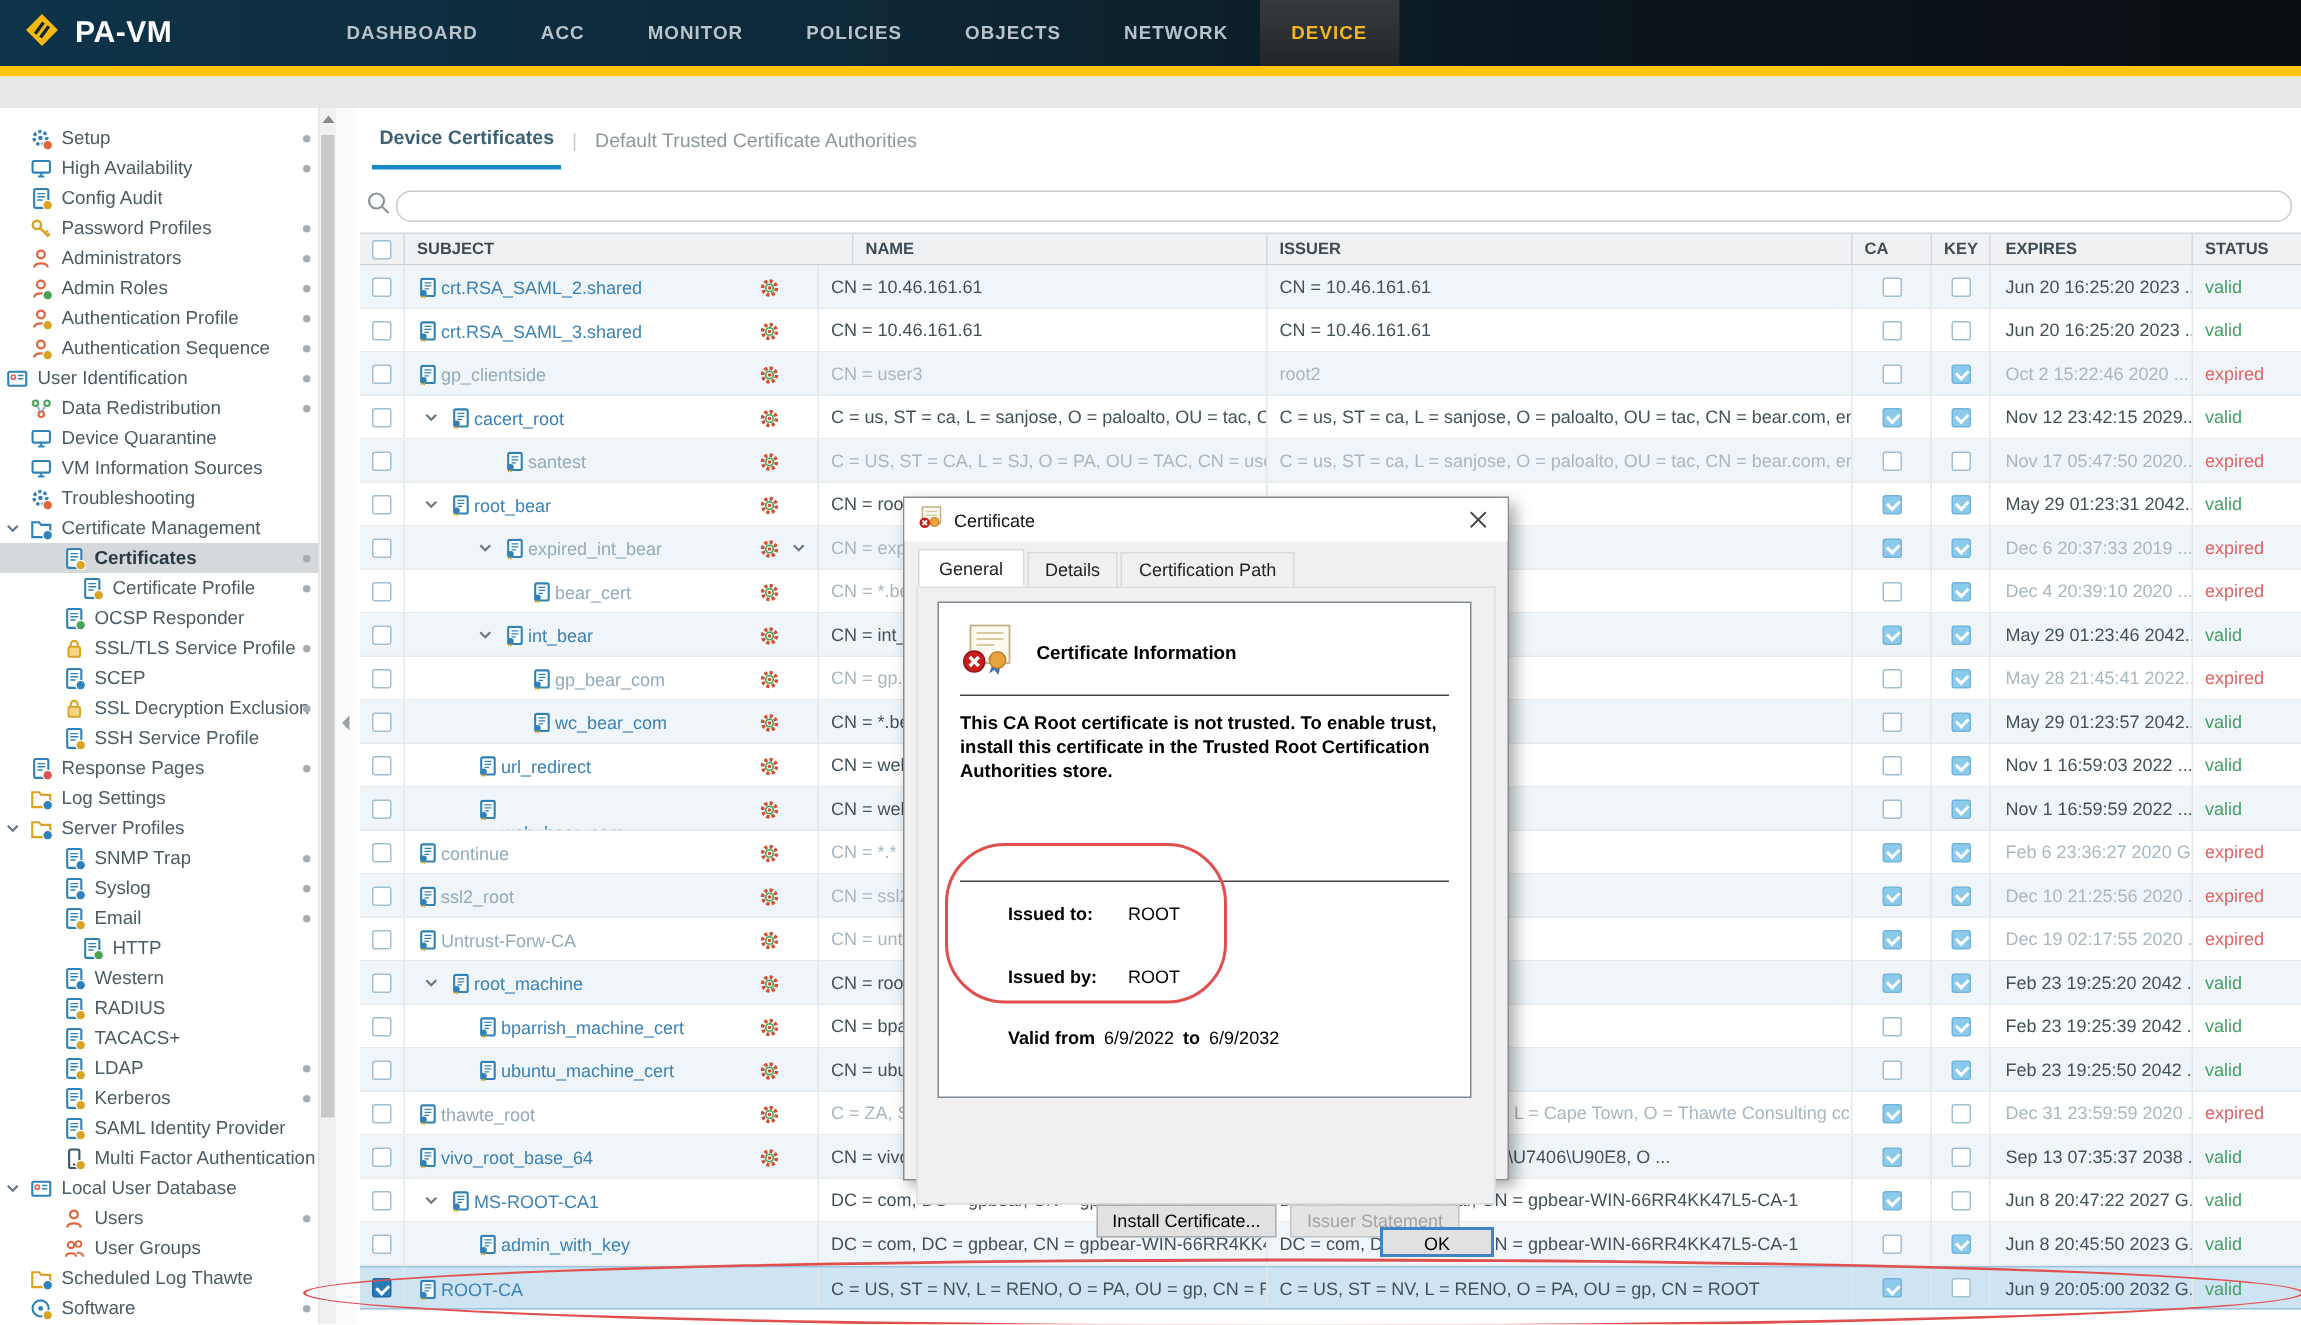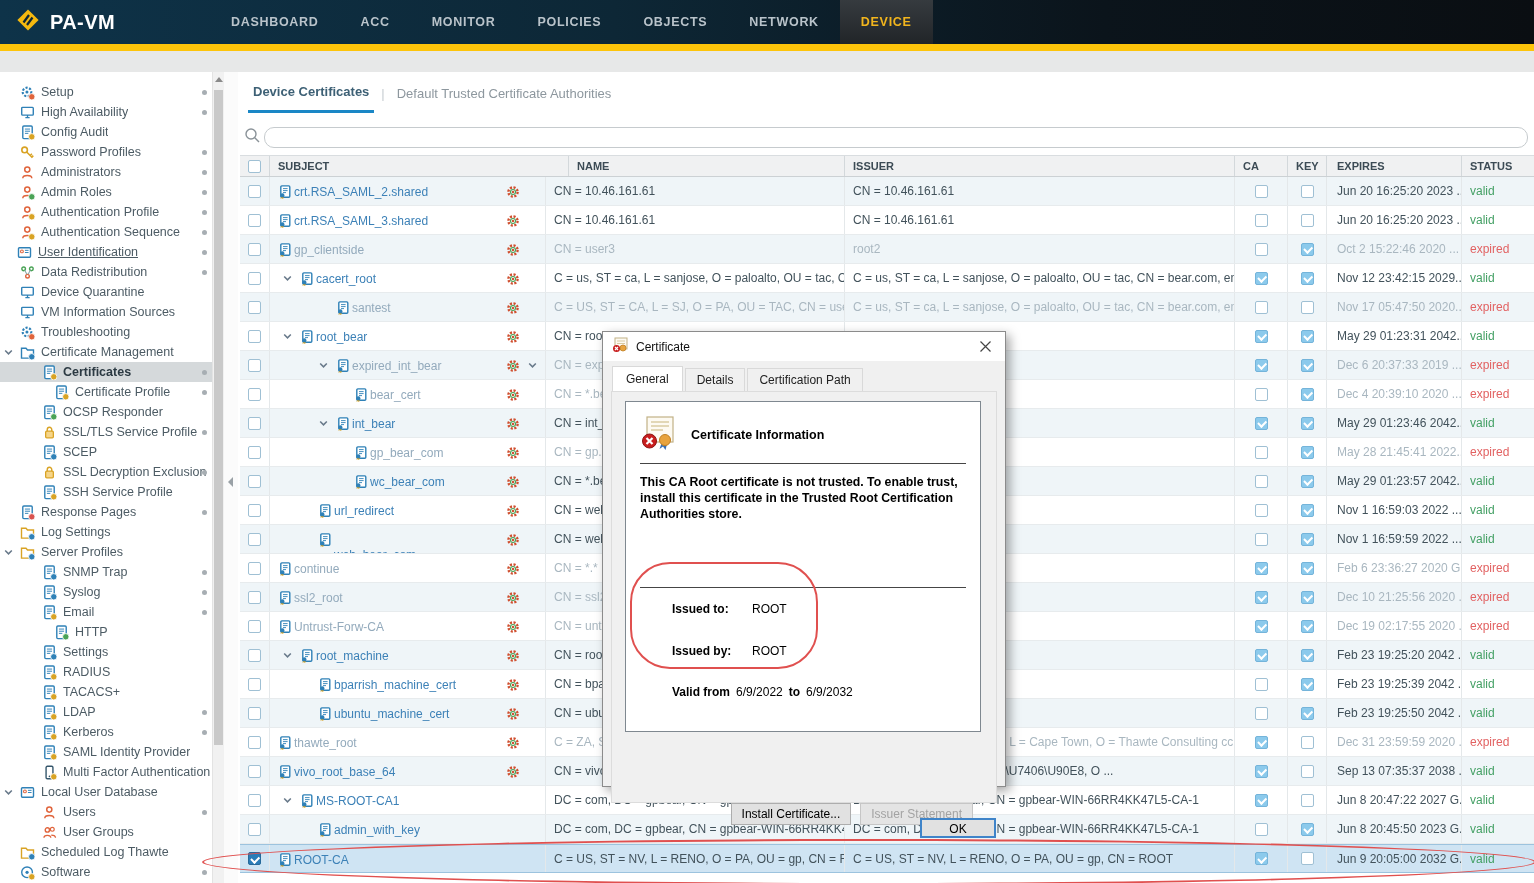--- a/index.html
+++ b/index.html
@@ -245,7 +245,7 @@
         <span class="slabel">Authentication Sequence</span>
         <span class="sdot"></span>
       </div>
-      <div class="sitem" style="padding-left: 17px; text-decoration: underline;">
+      <div class="sitem" style="padding-left: 4px;">
         <span class="sicon">
           <svg viewBox="0 0 14 14" width="15" height="15">
             <rect x="1.4" y="2.6" width="11.2" height="8.8" rx="0.8" fill="#fff" stroke="#2f81b7" stroke-width="1.3"></rect>

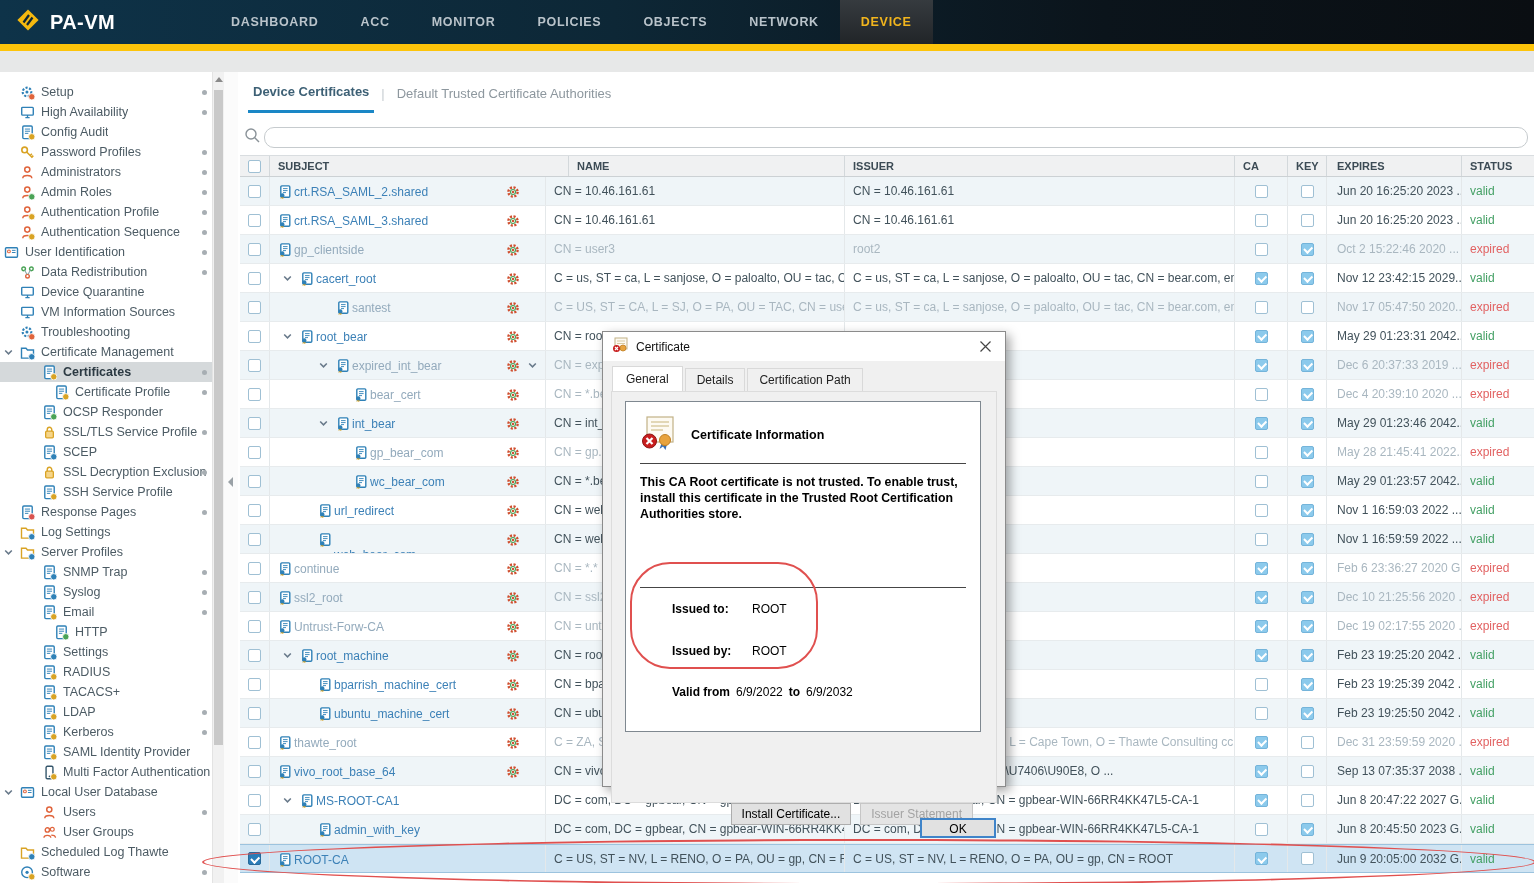--- a/index.html
+++ b/index.html
@@ -463,7 +463,7 @@
             <circle cx="11" cy="11" r="3" fill="#2f81b7" stroke="#fff" stroke-width="0.8"></circle>
           </svg>
         </span>
-        <span class="slabel">Settings</span>
+        <span class="slabel">Western</span>
       </div>
       <div class="sitem" style="padding-left: 42px;">
         <span class="sicon">

